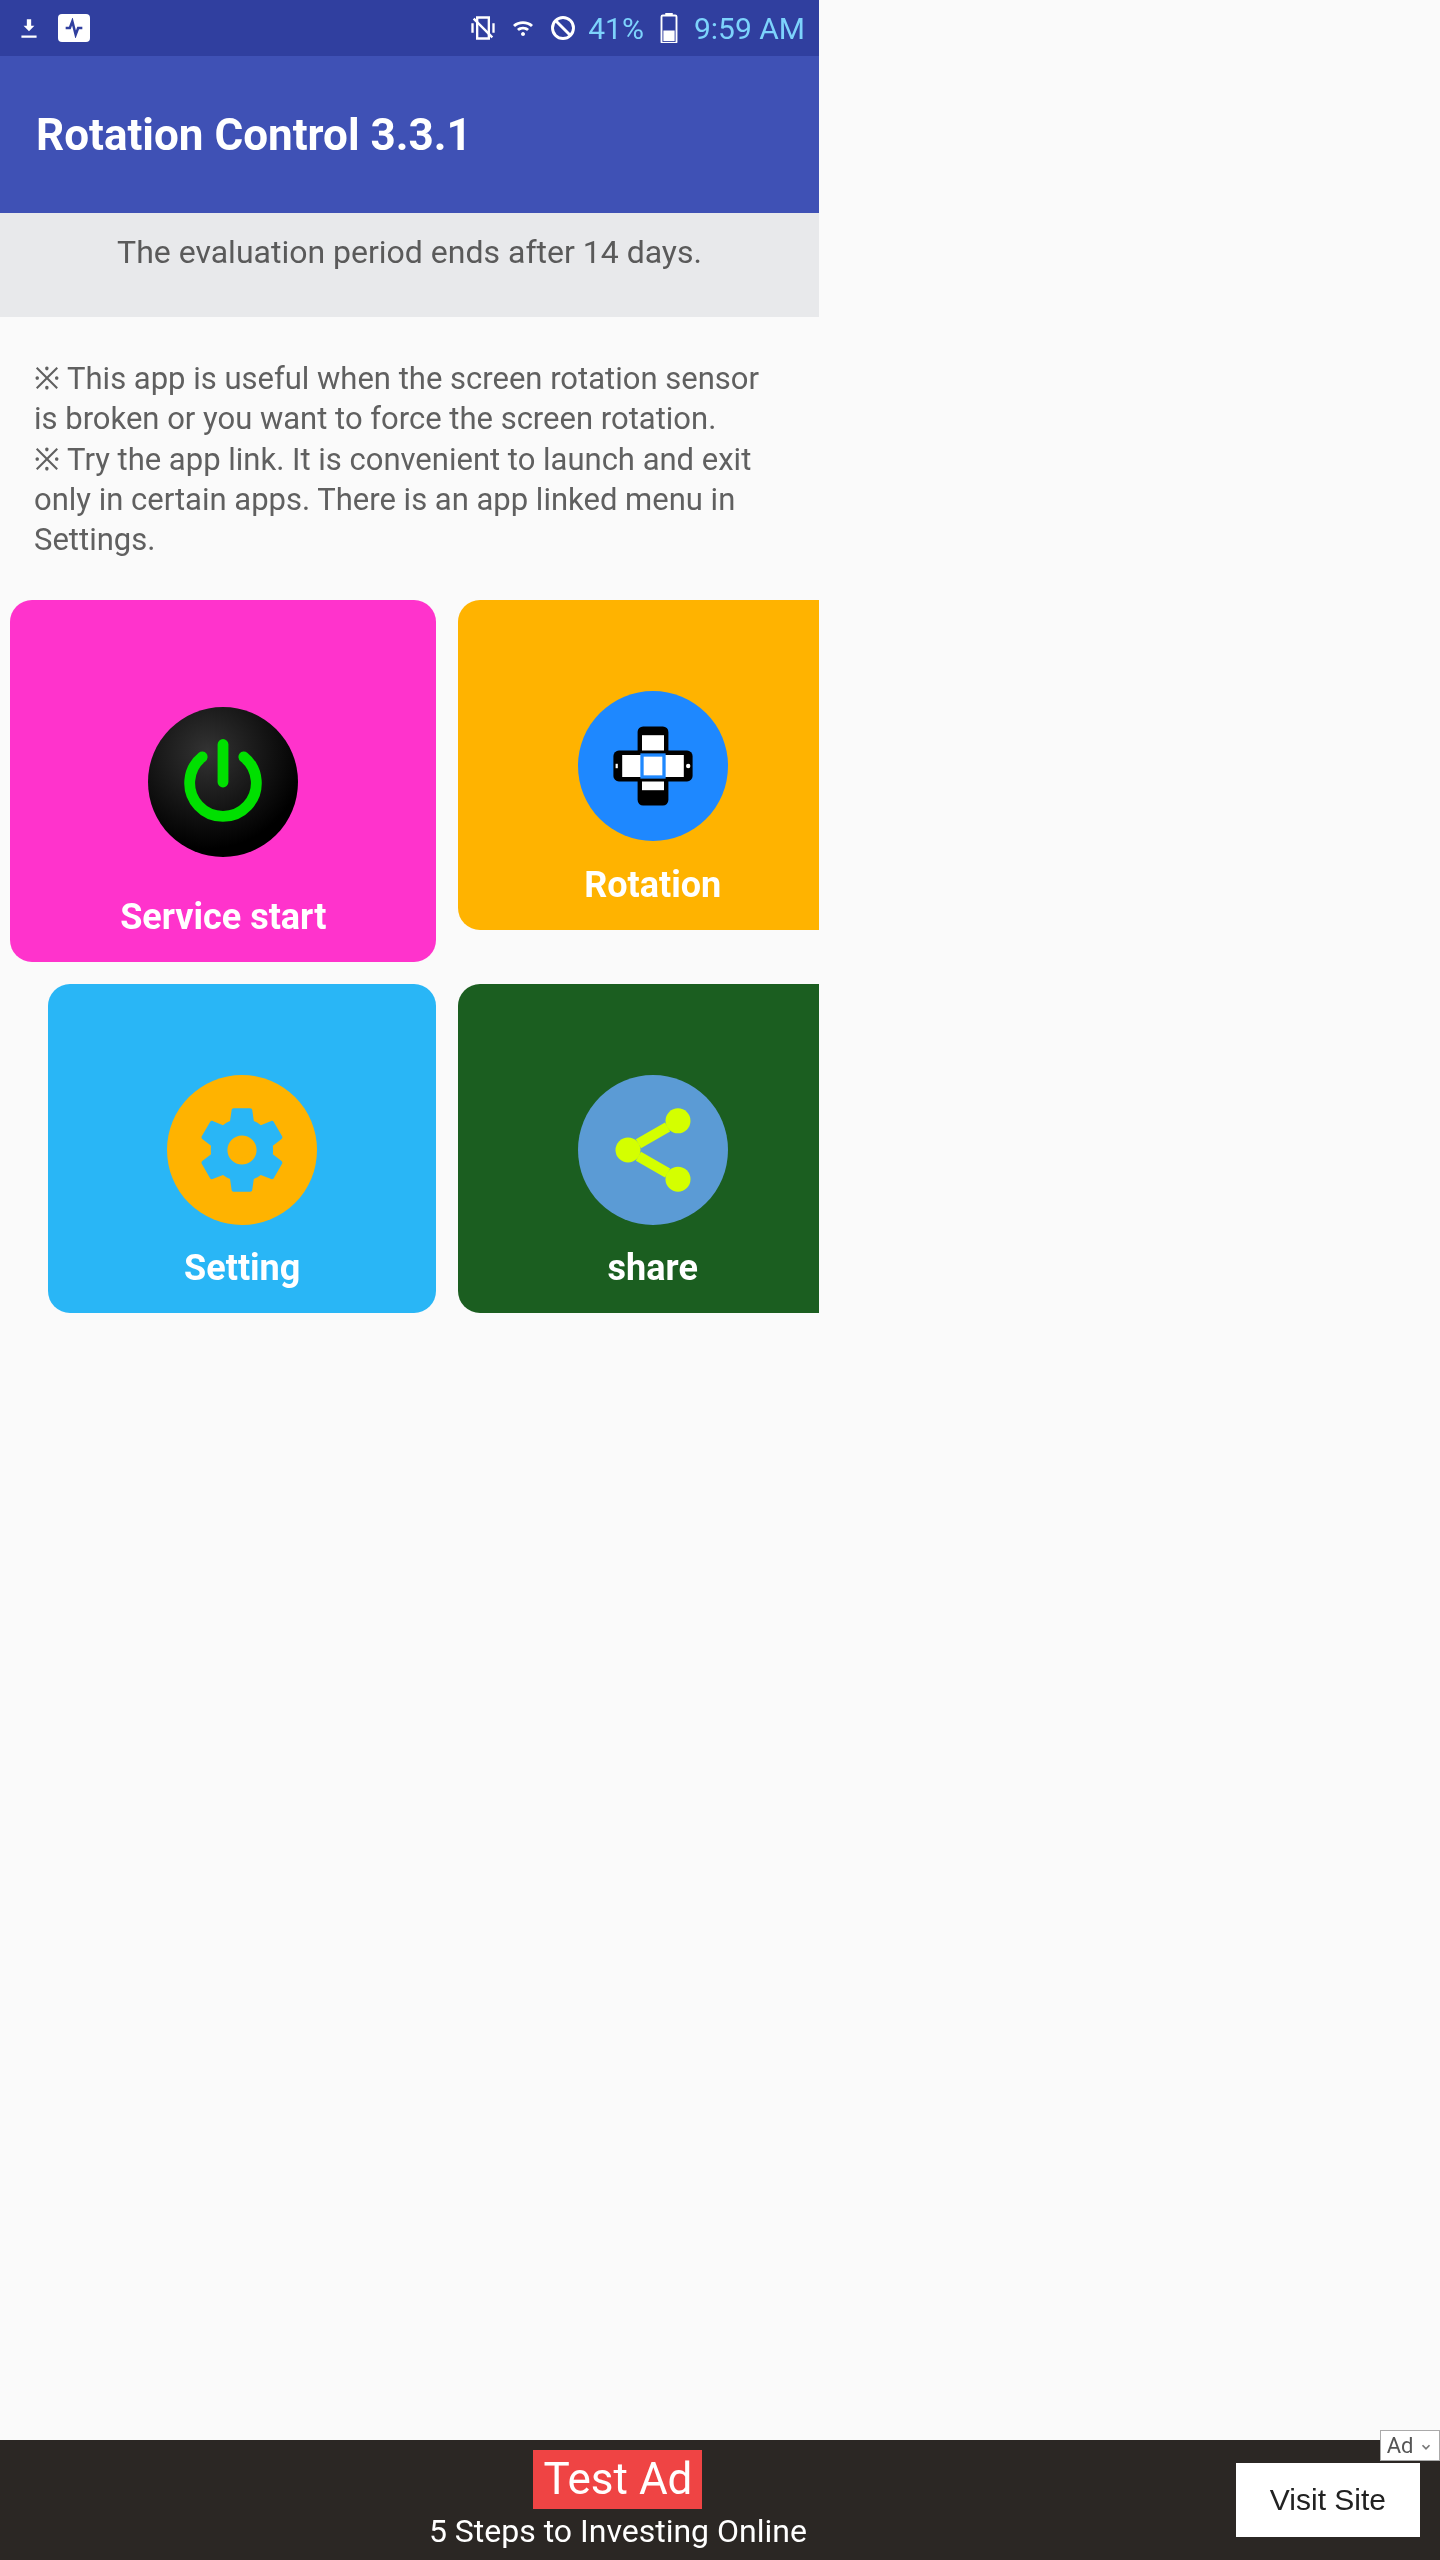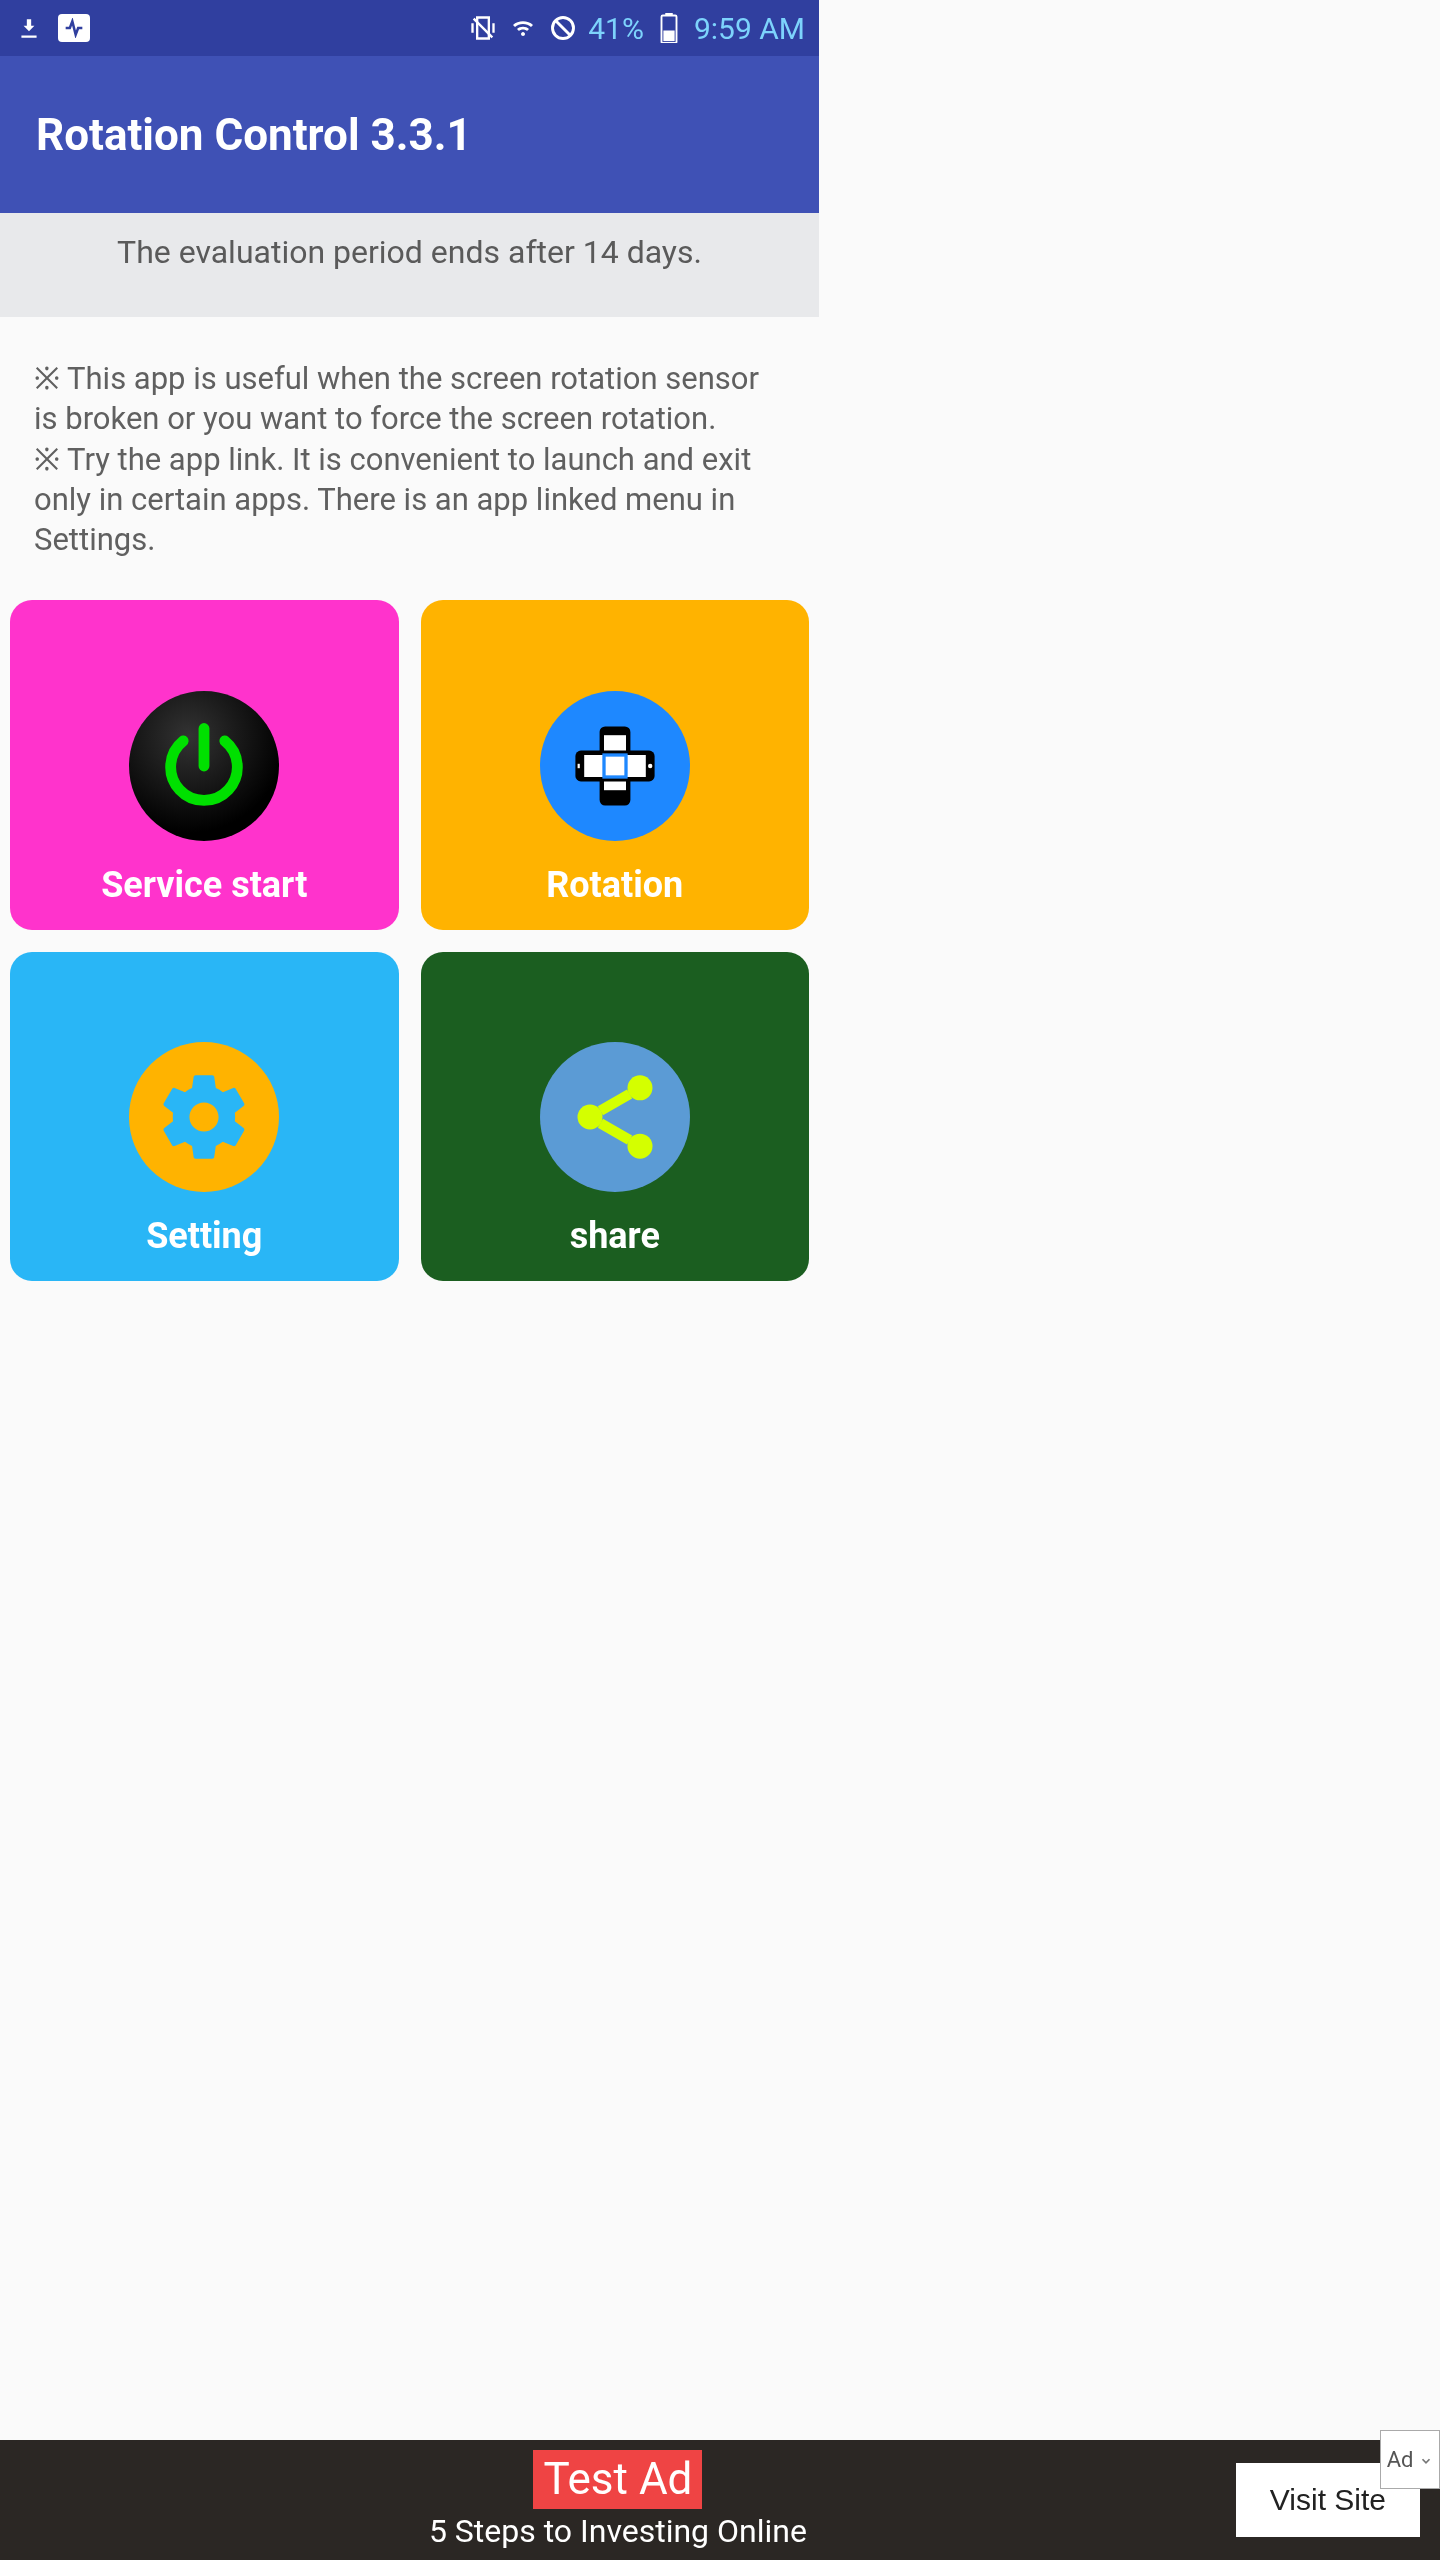--- a/index.html
+++ b/index.html
@@ -112,7 +112,7 @@
   
   .tile-pink { background: #ff33cc; }
   .tile-orange { background: #ffb300; }
-  .tile-blue { background: #29b6f6; }
+  .tile-blue { background: #29b6f6; margin-left: 38px; }
   .tile-green { background: #1b5e20; }
   
   .ad-bar {

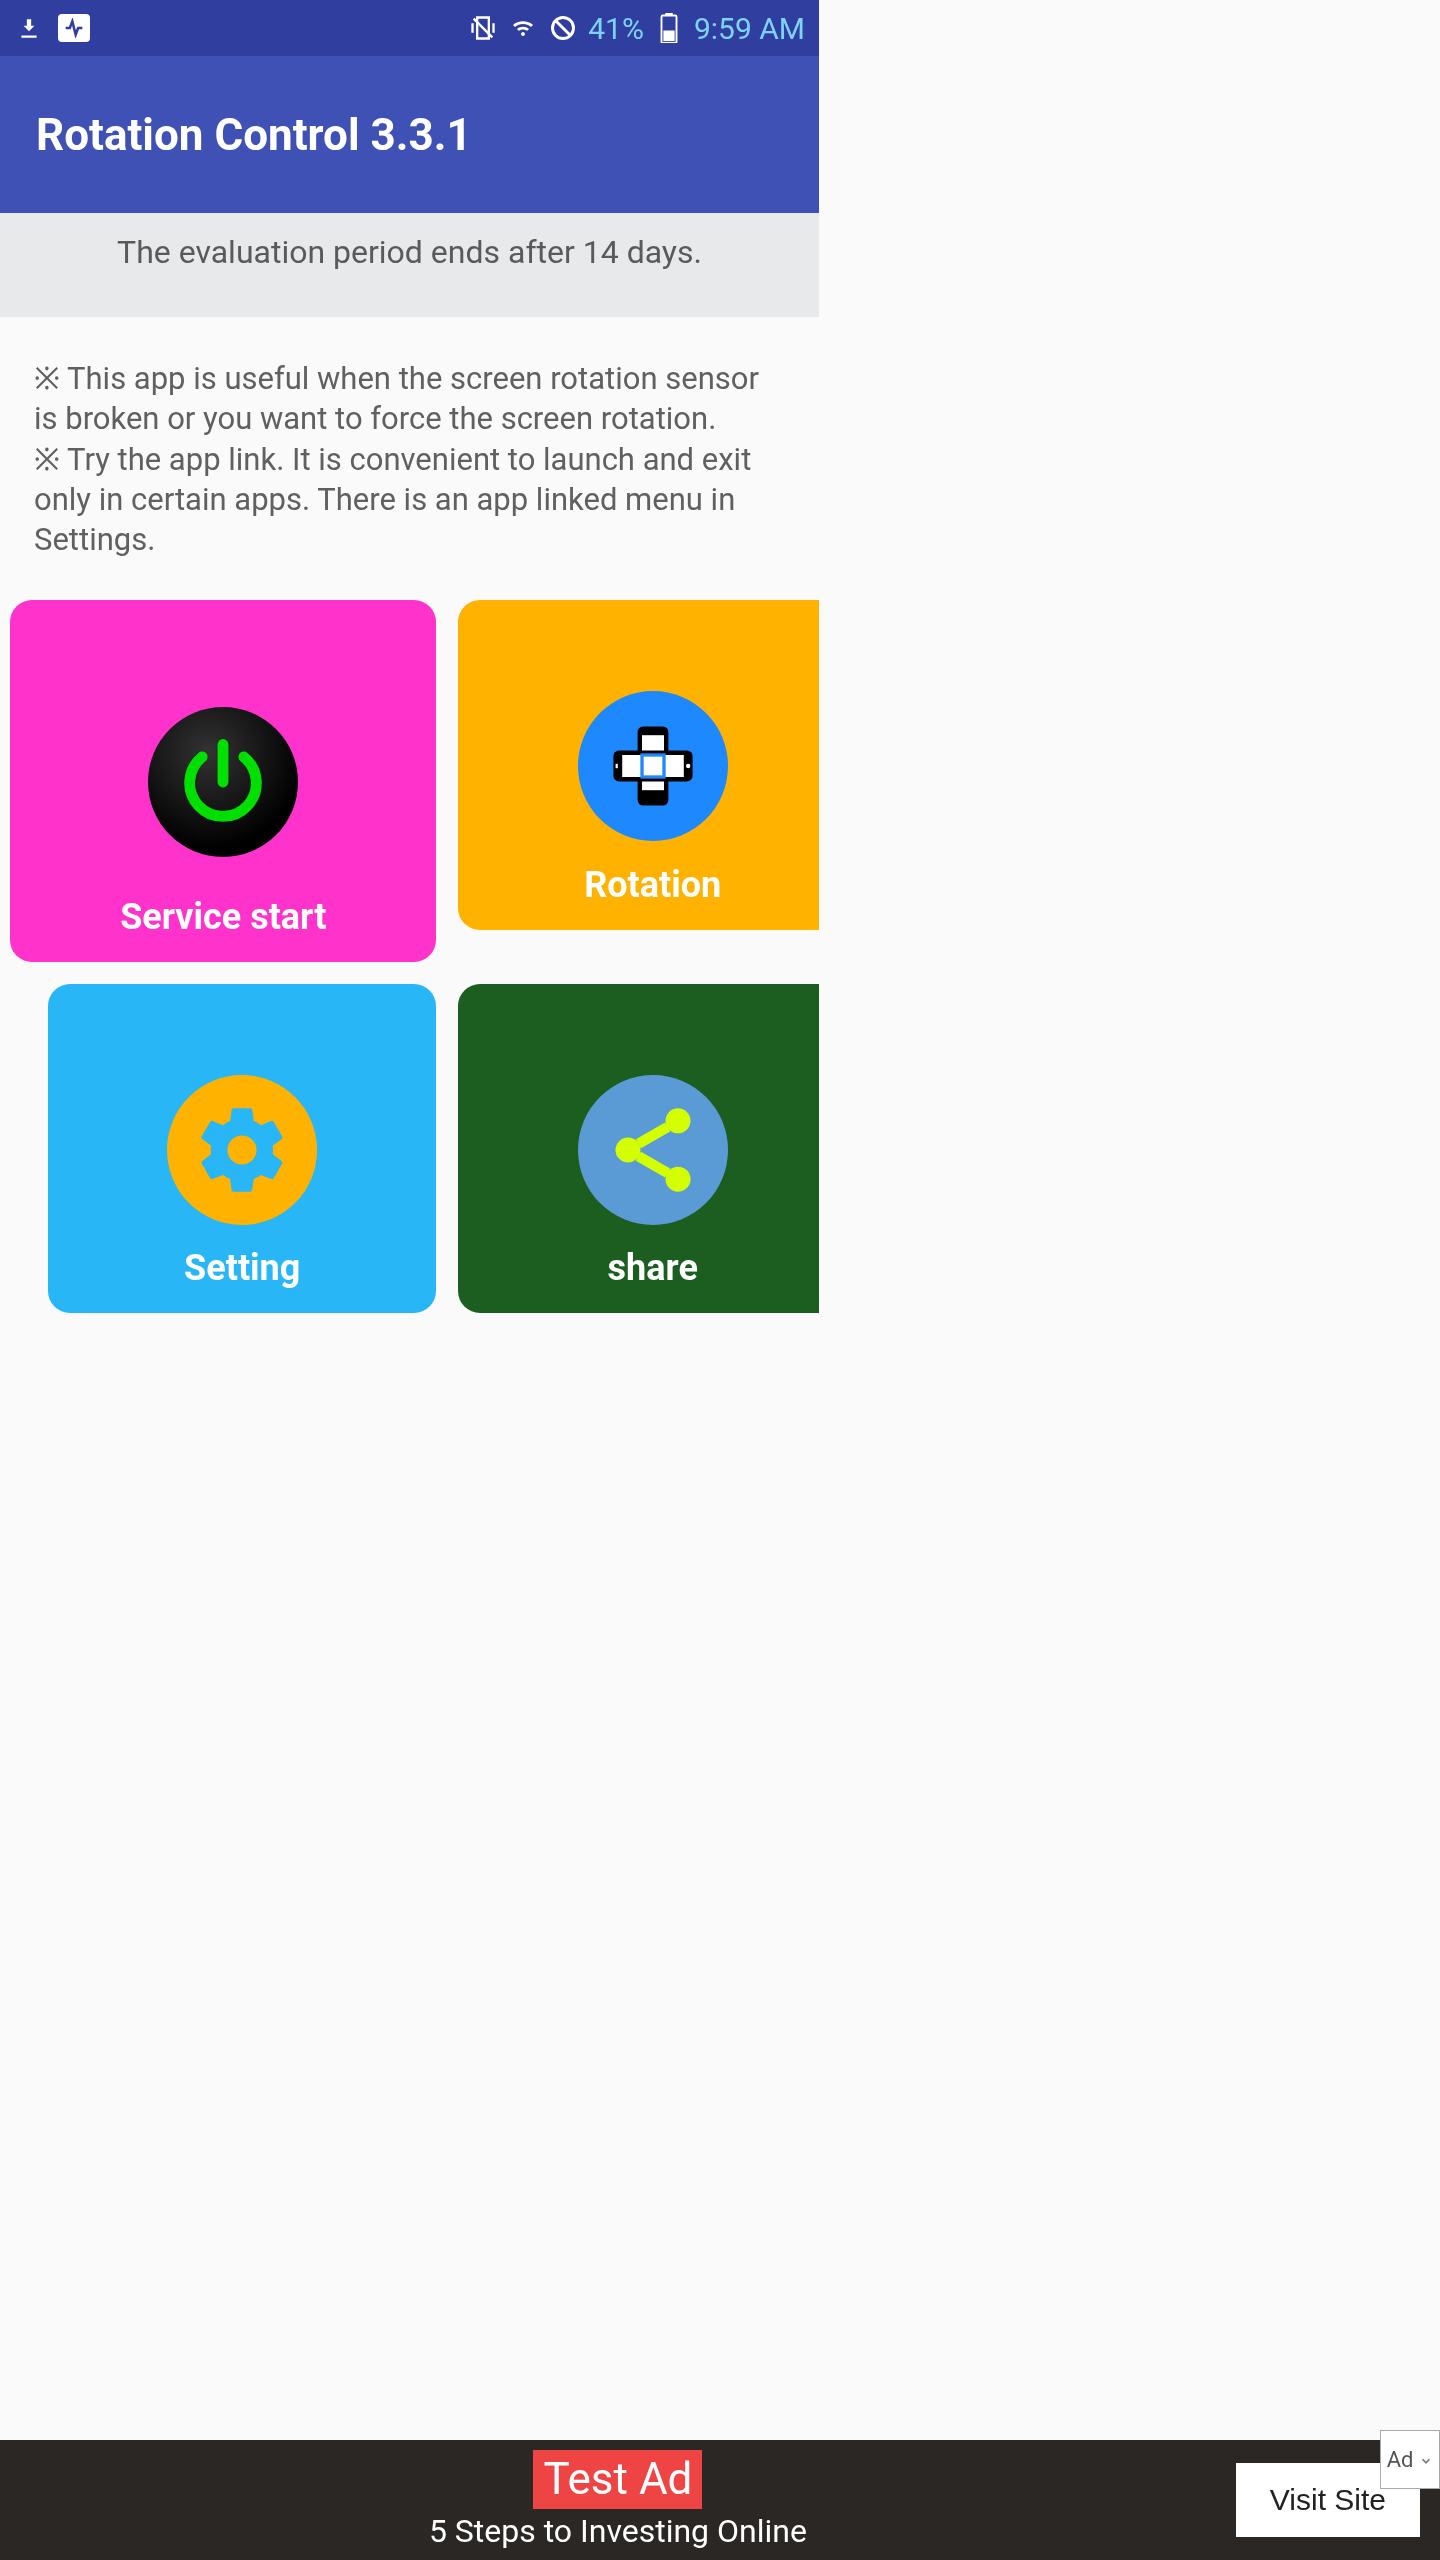--- a/index.html
+++ b/index.html
@@ -151,7 +151,7 @@
     background: white;
     border: 1px solid #aaa;
     font-size: 22px;
-    padding: 16px 6px;
+    padding: 2px 6px;
     color: #555;
   }
 </style>

